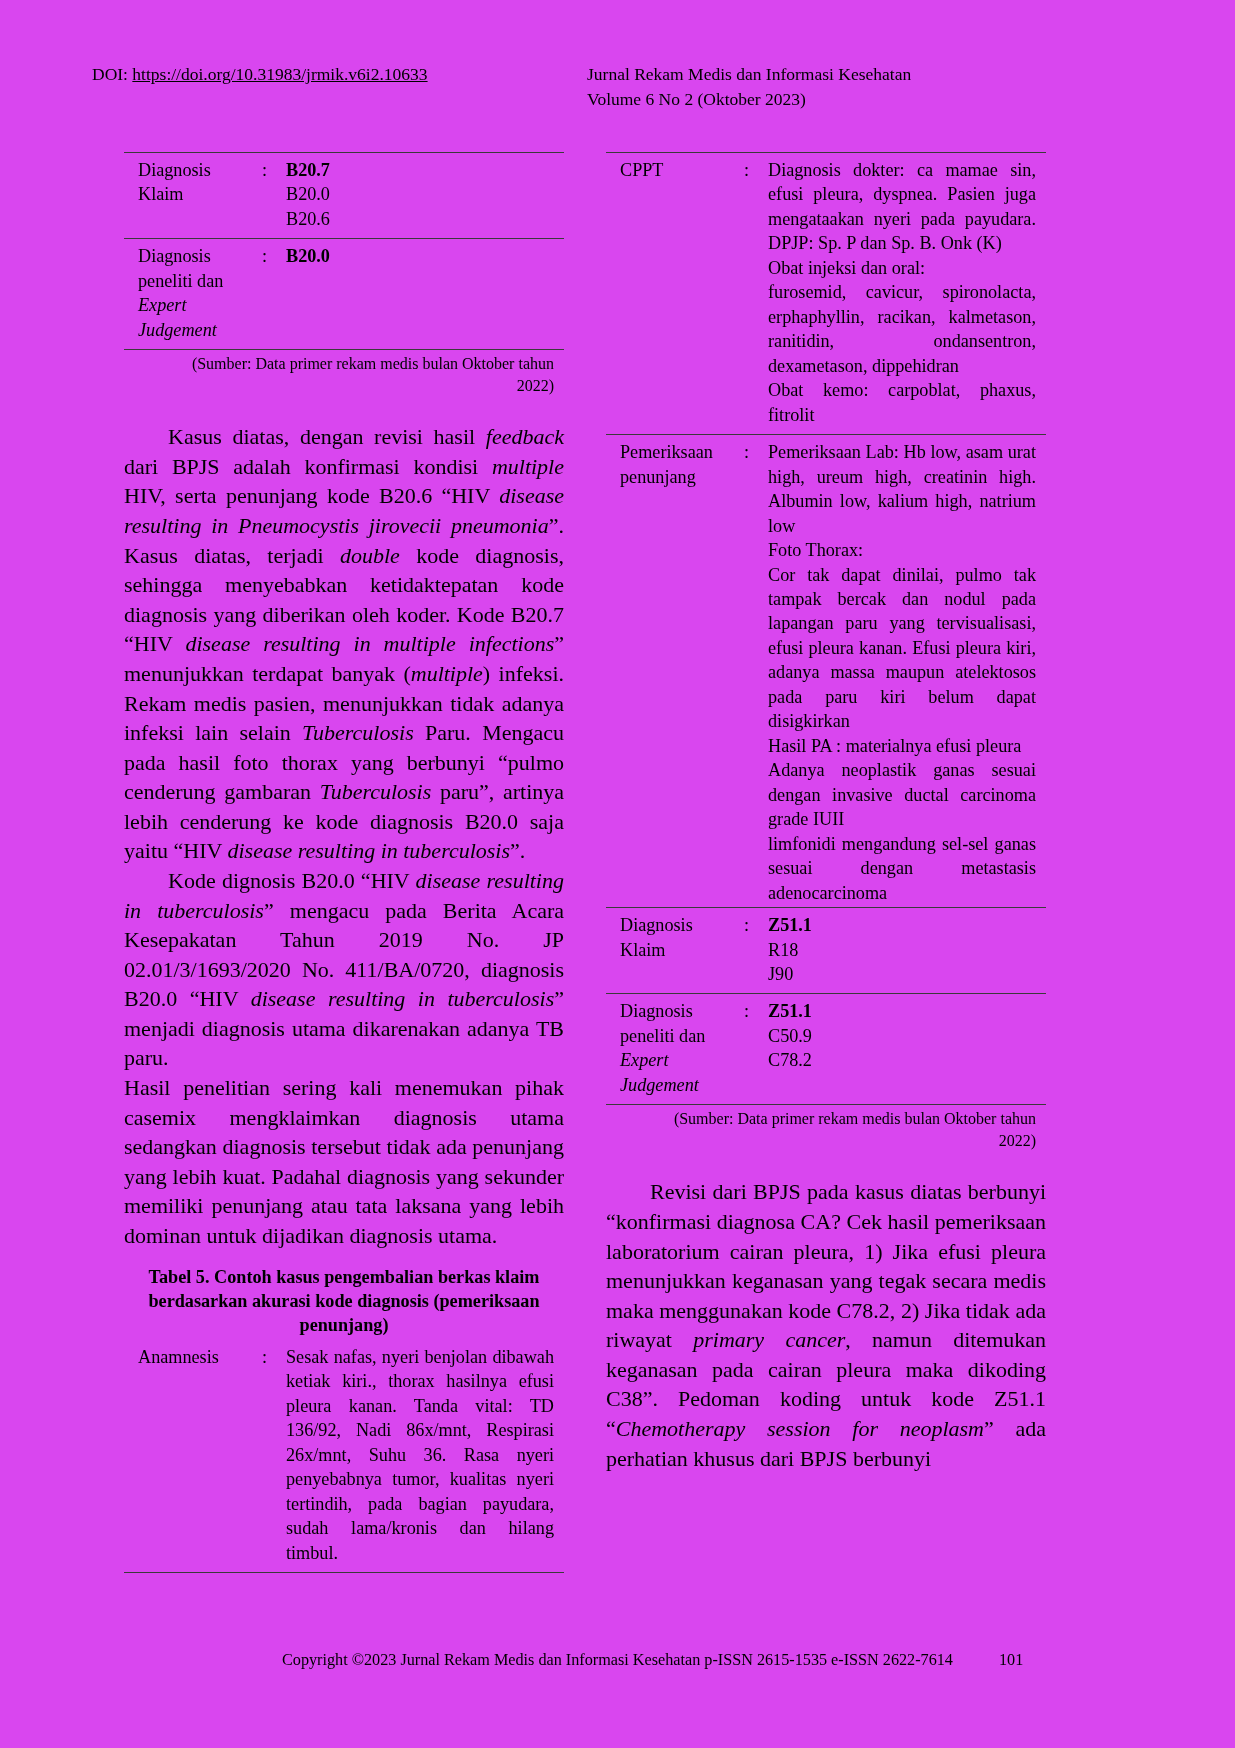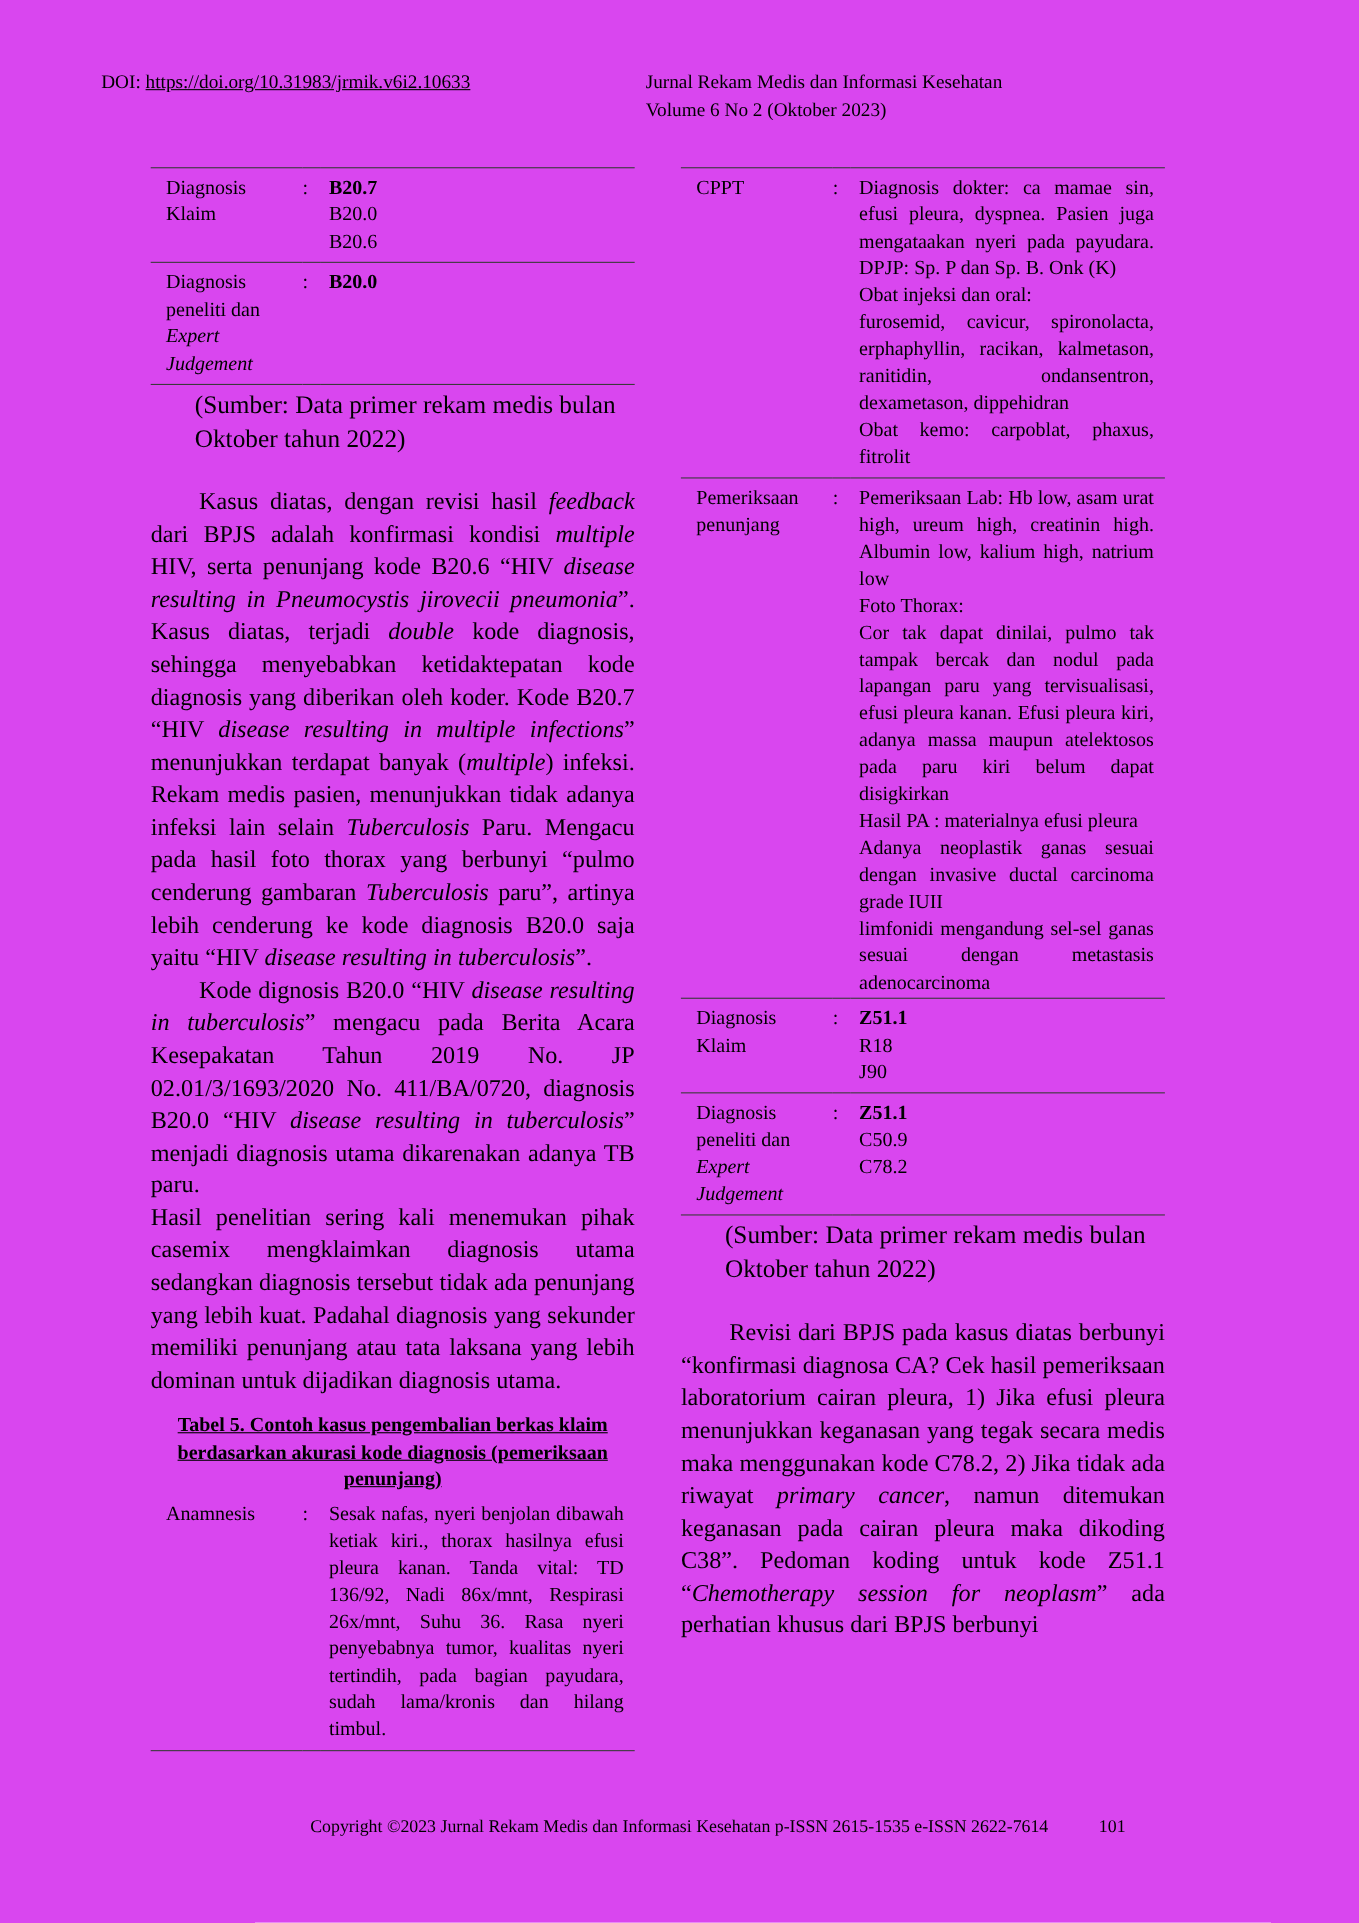--- a/index.html
+++ b/index.html
@@ -49,7 +49,7 @@
   .columns {
     position: absolute;
     top: 152px;
-    left: 137px;
+    left: 124px;
     right: 128px;
     display: flex;
     gap: 42px;

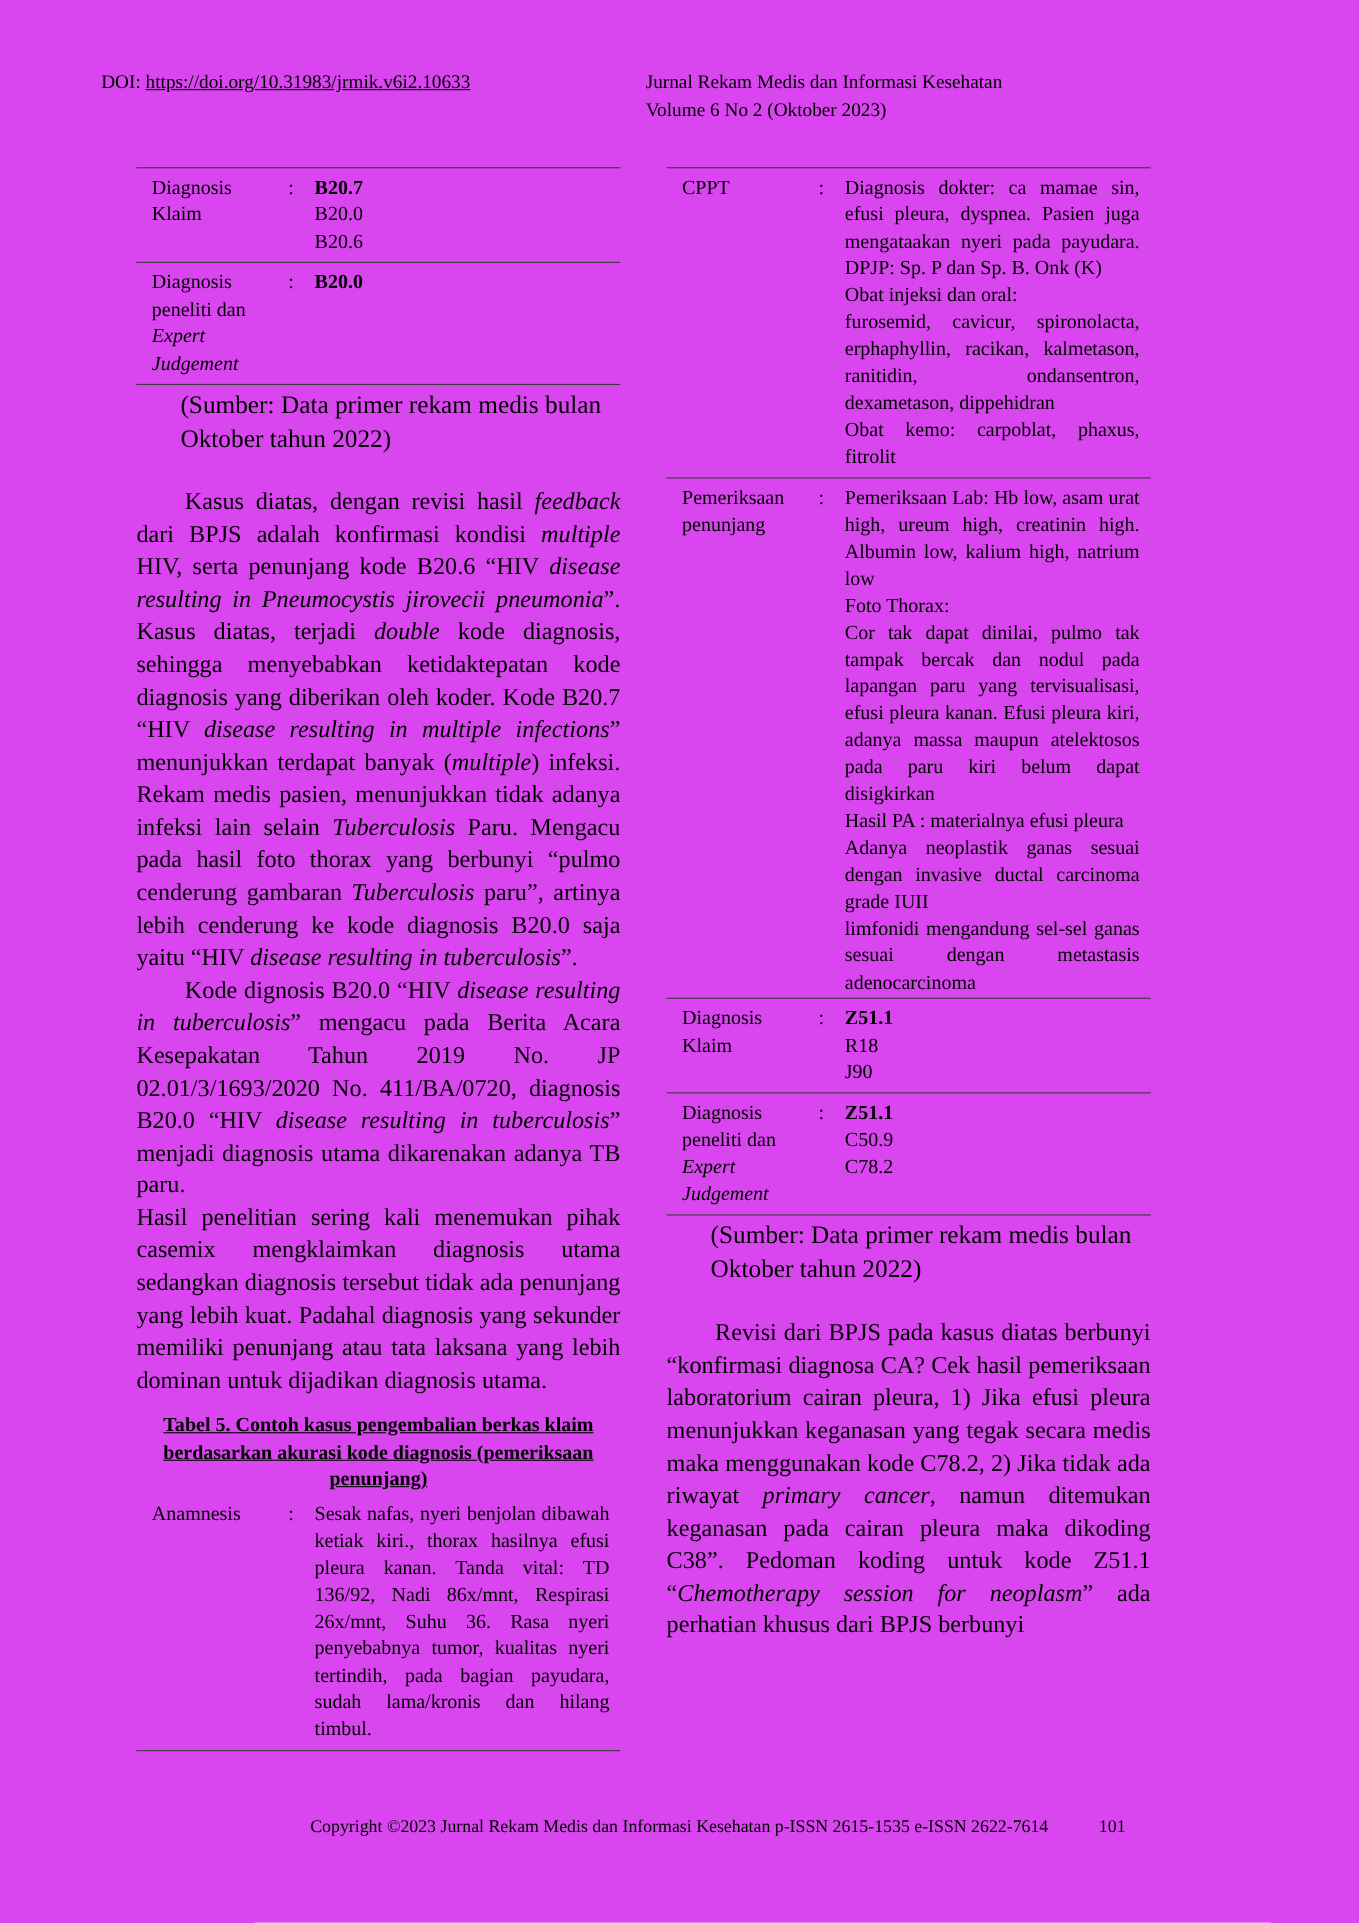--- a/index.html
+++ b/index.html
@@ -113,10 +113,11 @@
     text-decoration: underline;
   }
   .src-note {
-    font-size: 23px;
+    font-size: 16px;
     line-height: 1.345;
     padding: 3px 10px 0 40px;
     margin: 0;
+    text-align: right;
   }
   .gap-sm { height: 14px; }
   .gap-md { height: 26px; }

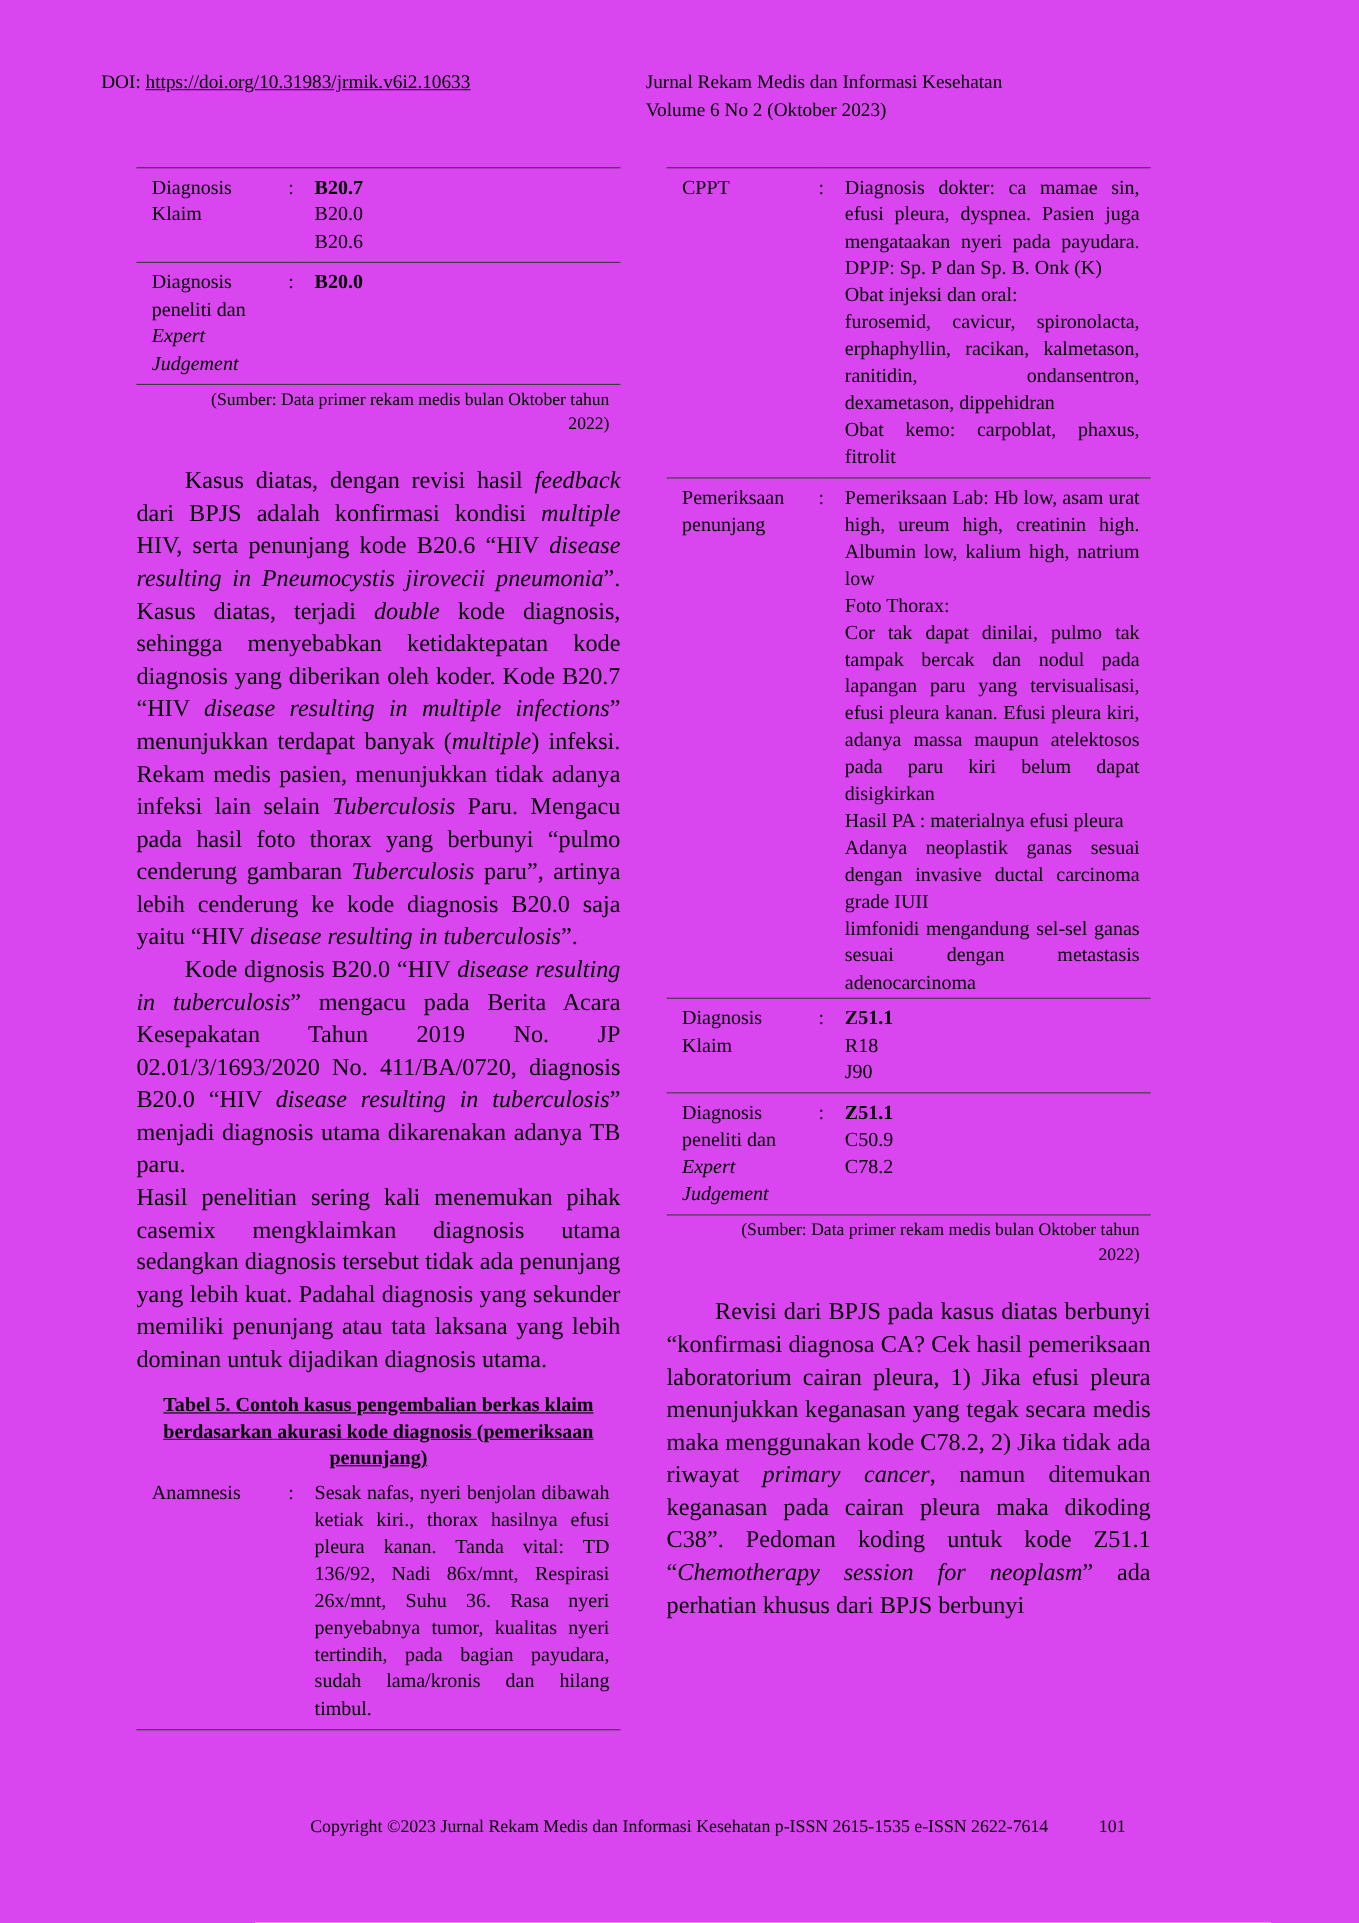--- a/index.html
+++ b/index.html
@@ -110,7 +110,6 @@
     line-height: 1.345;
     margin: 0 0 2px 0;
     padding: 0 14px;
-    text-decoration: underline;
   }
   .src-note {
     font-size: 16px;

